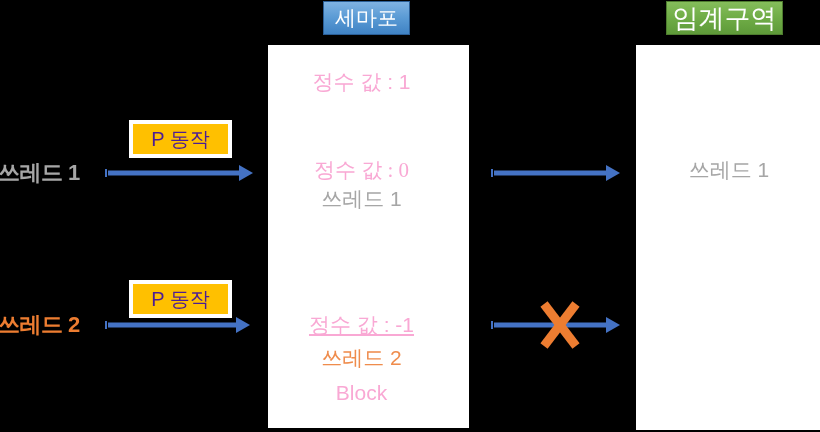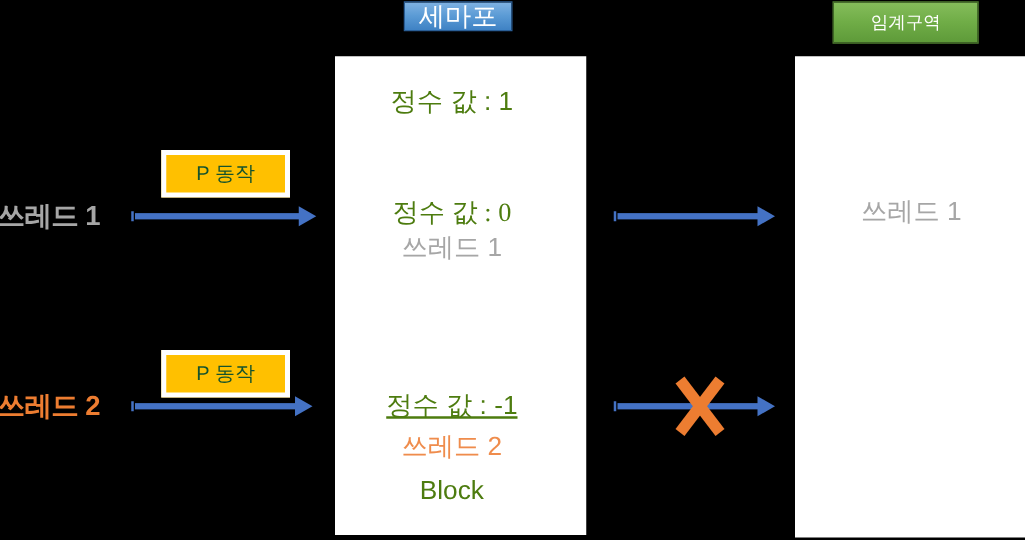--- a/index.html
+++ b/index.html
@@ -29,7 +29,7 @@
     white-space: nowrap;
   }
   .hdr-blue {
-    left: 323px; top: 1px; width: 87px; height: 24px;
+    left: 323px; top: 1px; width: 87px; height: 34px;
     background: linear-gradient(to bottom, #7fb2e2 0%, #5b9bd5 48%, #3f82c4 100%);
     border: 1px solid #2a5e96;
     box-shadow: 1px 1px 2px rgba(0,0,0,0.45);

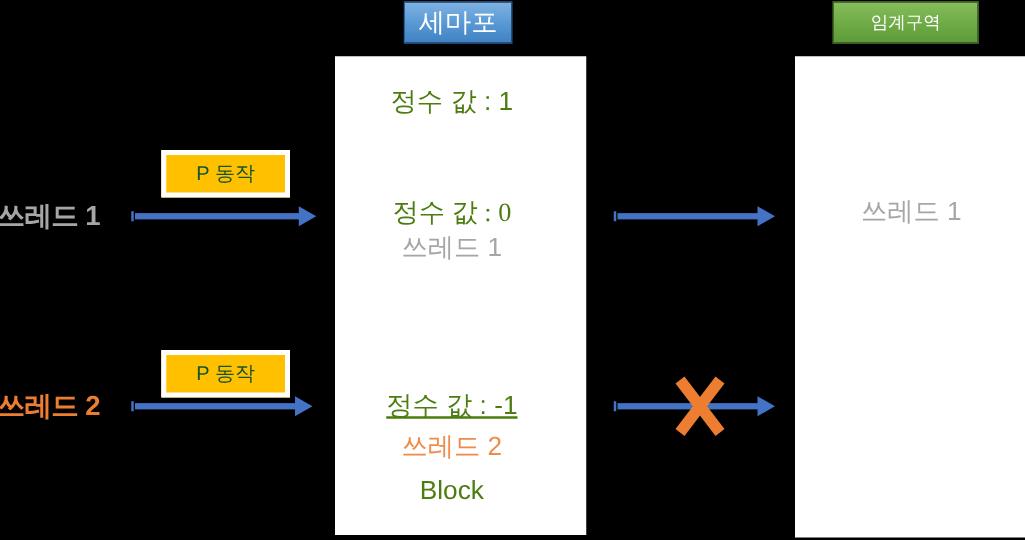--- a/index.html
+++ b/index.html
@@ -39,7 +39,7 @@
     background: linear-gradient(to bottom, #85bd5b 0%, #70ad47 48%, #5e9a39 100%);
     border: 1px solid #4e7c2f;
     box-shadow: 1px 1px 2px rgba(0,0,0,0.45);
-    font-size: 14px;
+    font-size: 26px;
   }
 
   

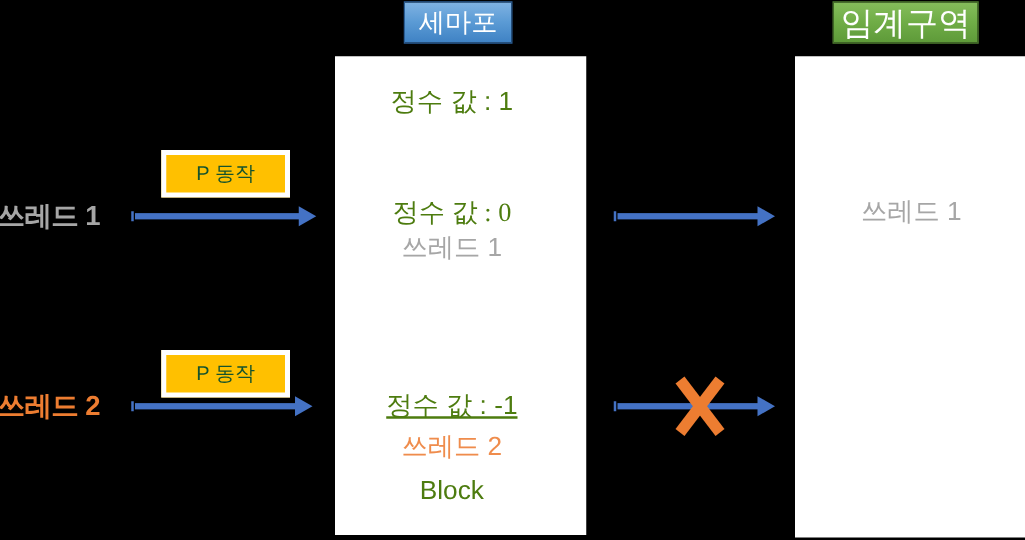--- a/index.html
+++ b/index.html
@@ -61,7 +61,7 @@
   }
   .ptext.gray   { color: #a6a6a6; }
   .ptext.orange { color: #ef8c4c; }
-  .ptext.black  { color: #4d7c0f; }
+  .ptext.black  { color: #f9a8d4; }
 
   .ctext {
     left: 636px;

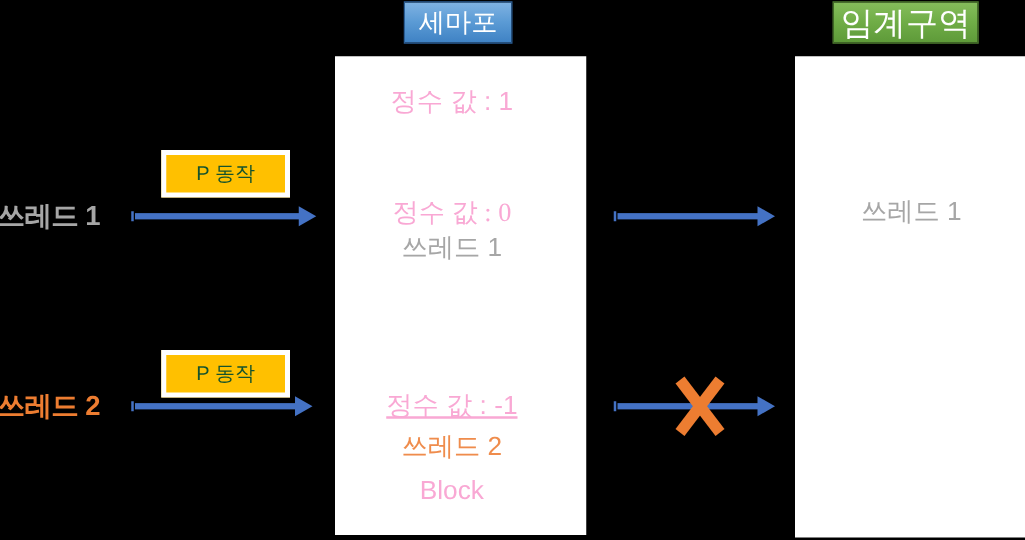--- a/index.html
+++ b/index.html
@@ -94,8 +94,8 @@
     display: flex;
     align-items: center;
     justify-content: center;
-    color: #14532d;
-    font-size: 16px;
+    color: #4c1d95;
+    font-size: 20px;
     white-space: nowrap;
   }
   .opbox-1 { left: 129px; top: 120px; }

